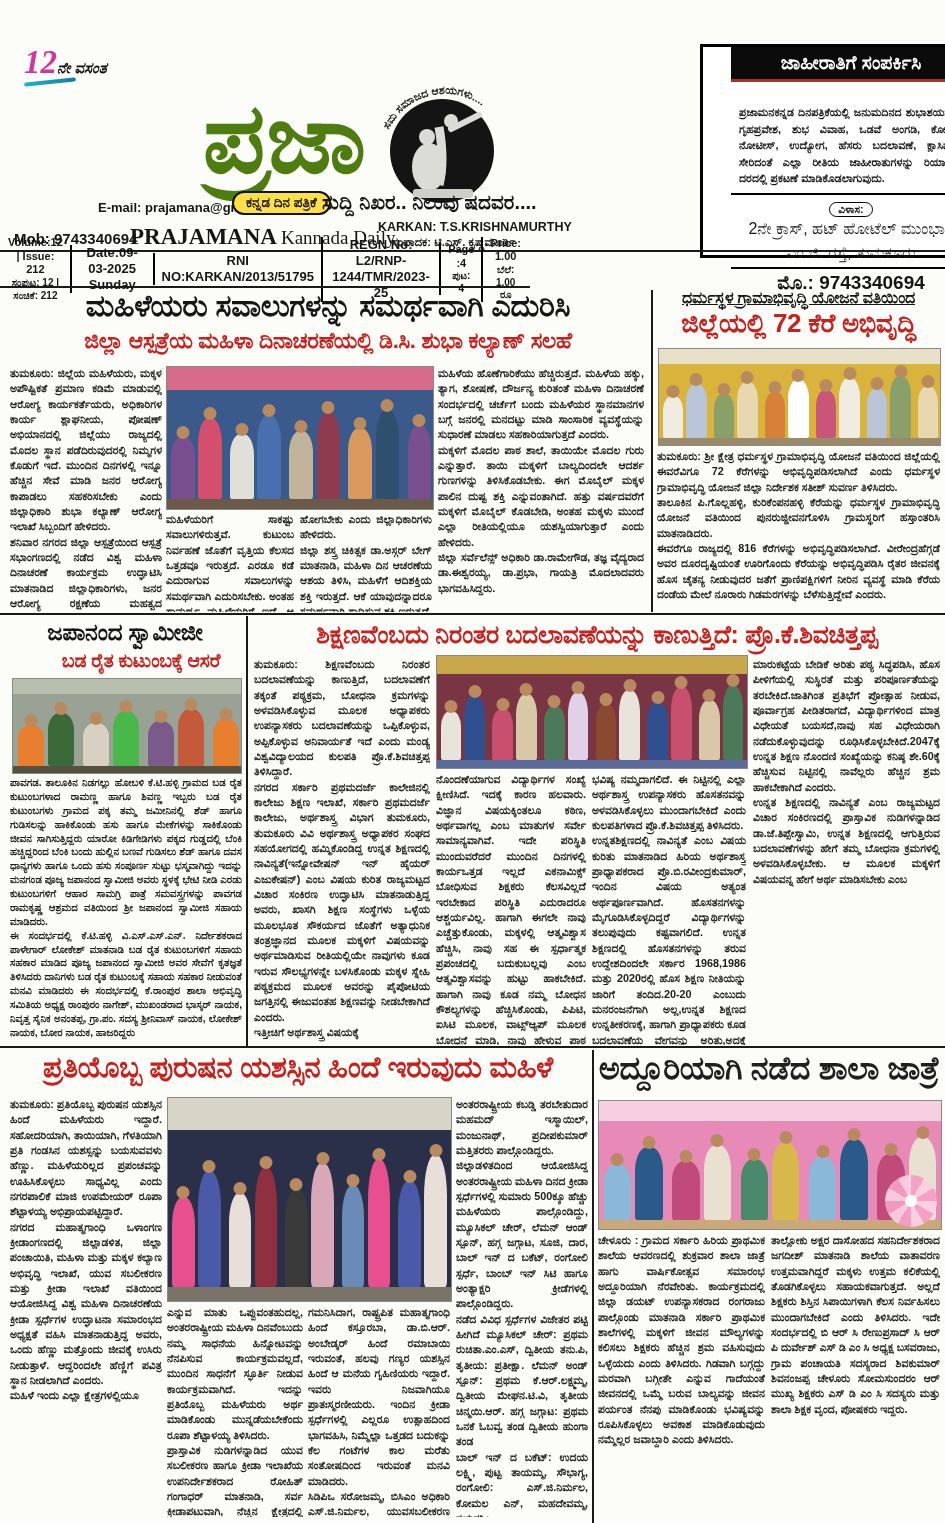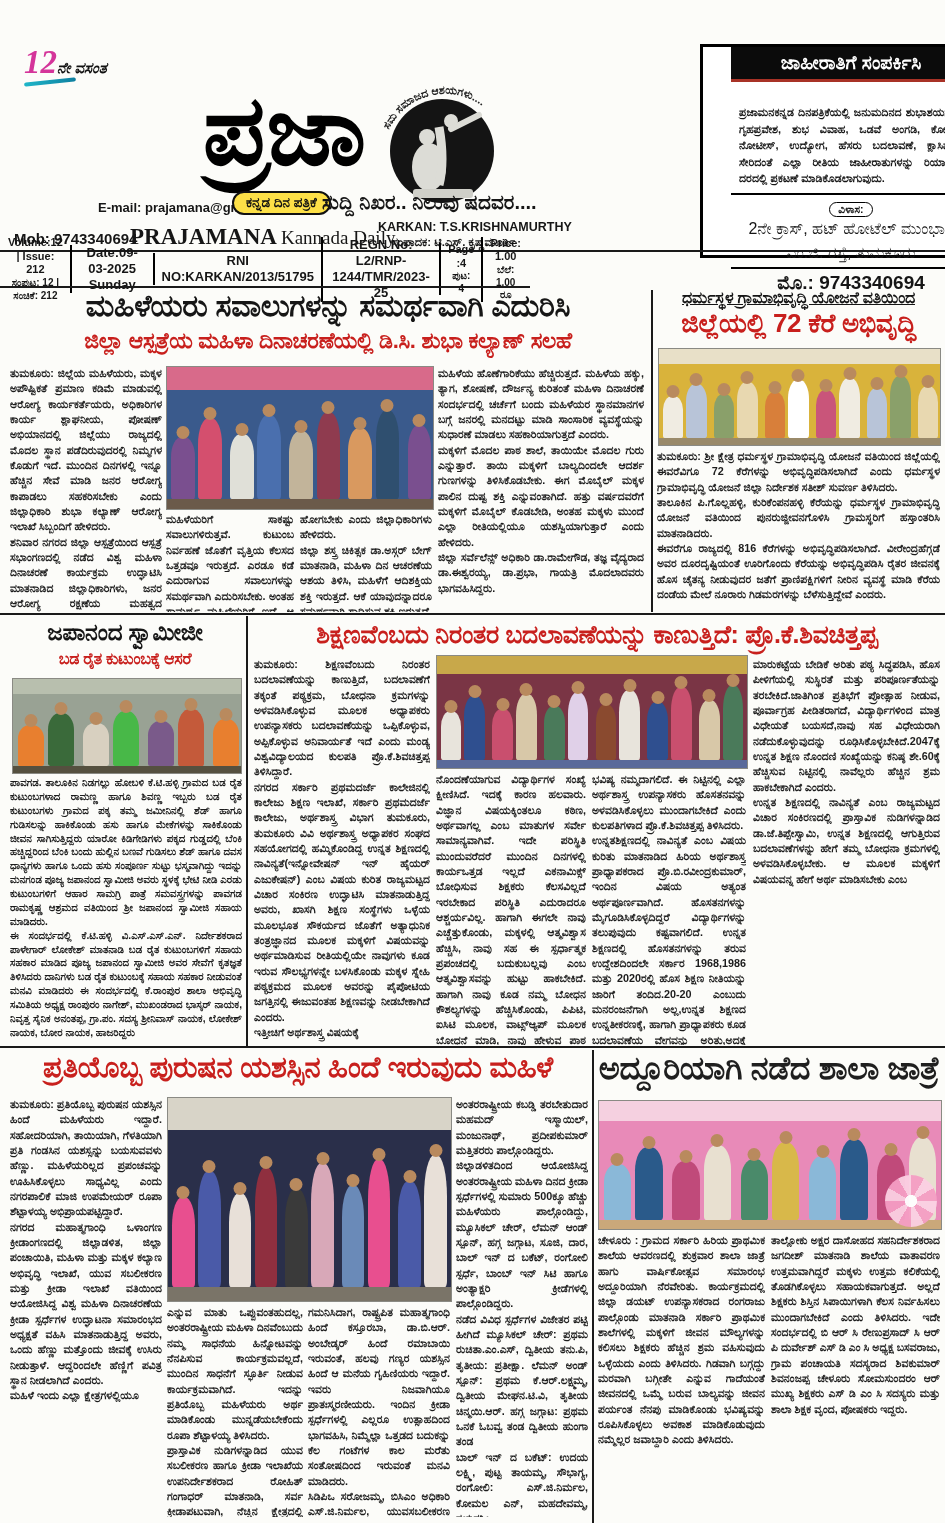--- a/index.html
+++ b/index.html
@@ -30,8 +30,8 @@
   .badge-swoosh{position:absolute;left:0;top:36px;width:52px;height:4px;border-radius:3px;
     background:linear-gradient(90deg,#1fb6c9,#0e7fa0);transform:rotate(-6deg);}
   .masthead{display:flex;align-items:center;justify-content:center;gap:4px;}
-  .mast-word{font-size:97px;font-weight:800;line-height:1;letter-spacing:-3px;color:#000000;
-    font-family:Liberation Mono, monospace;text-align:center;}
+  .mast-word{font-size:97px;font-weight:800;line-height:1;letter-spacing:-3px;color:#4d7c0f;
+    font-family:Liberation Sans, sans-serif;text-align:center;}
   .pill{
     display:inline-block;background:#fde047;border:2.5px solid #111;border-radius:16px;
     padding:2px 12px;font-size:13.5px;font-weight:800;color:#111;

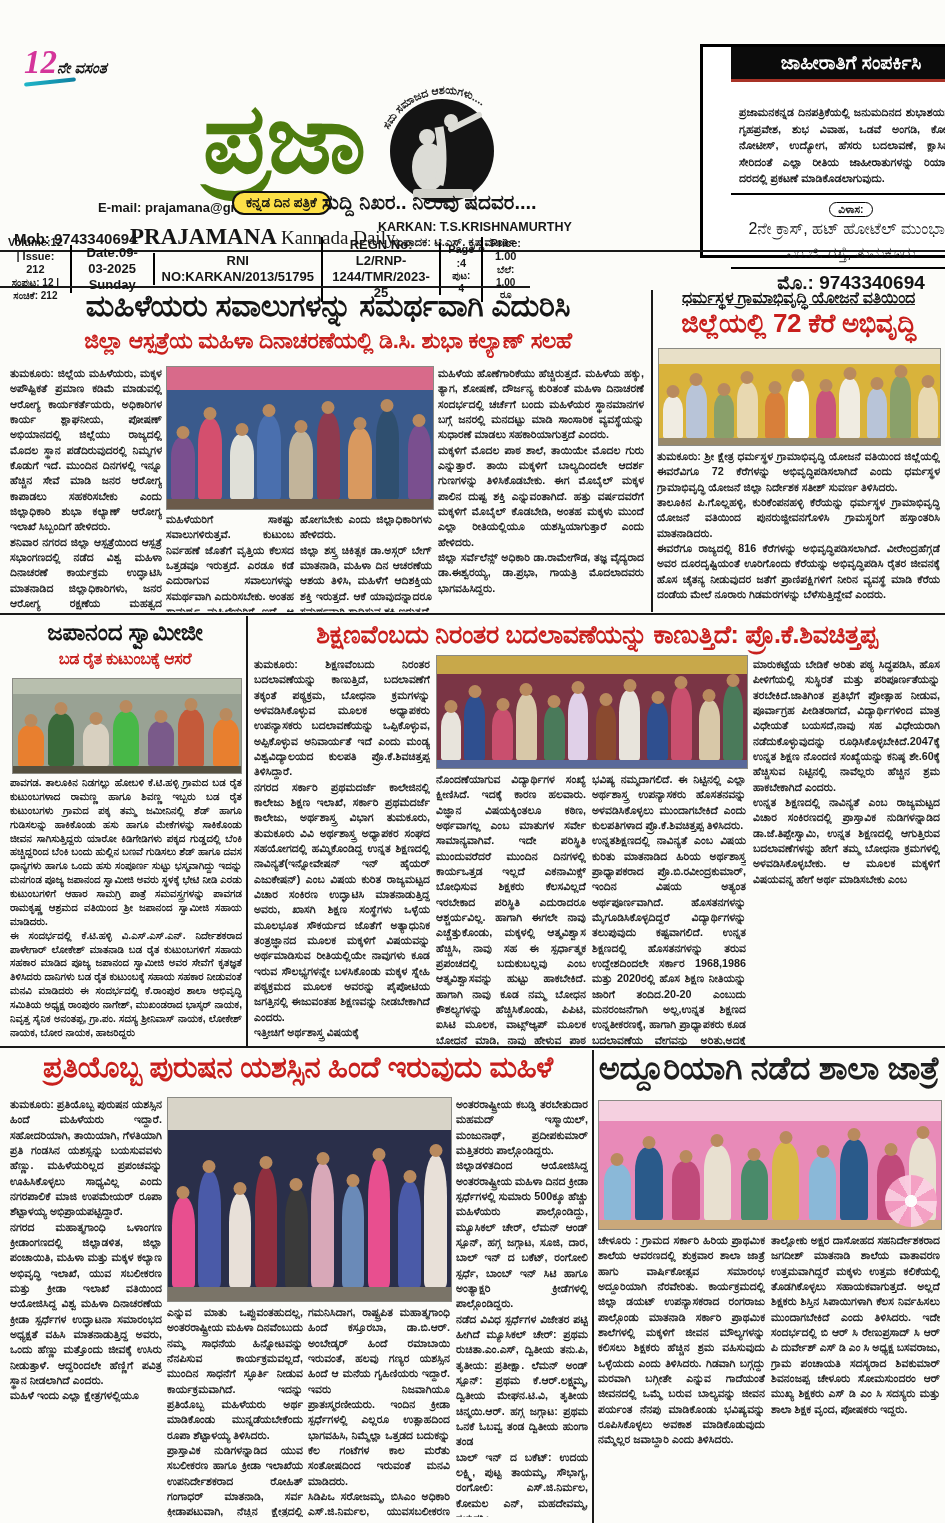--- a/index.html
+++ b/index.html
@@ -228,7 +228,7 @@
   <div class="rule-h" style="left:0;top:613px;width:945px;height:1.5px;"></div>
 
   <div class="abs headline" style="left:8px;top:620px;width:234px;font-size:23px;">ಜಪಾನಂದ ಸ್ವಾಮೀಜೀ</div>
-  <div class="abs headline red" style="left:8px;top:650px;width:234px;font-size:16px;">ಬಡ ರೈತ ಕುಟುಂಬಕ್ಕೆ ಆಸರೆ</div>
+  <div class="abs headline red" style="left:24px;top:650px;width:234px;font-size:19px;">ಬಡ ರೈತ ಕುಟುಂಬಕ್ಕೆ ಆಸರೆ</div>
   <div class="photo" style="left: 12px; top: 678px; width: 228px; height: 94px; background: linear-gradient(rgb(184, 191, 174) 0px, rgb(184, 191, 174) 16%, rgb(153, 162, 148) 16%, rgb(153, 162, 148) 100%);" title="ಬೆಂಕಿ ಅನಾಹುತ ಸ್ಥಳಕ್ಕೆ ಸ್ವಾಮೀಜಿ ಭೇಟಿ - ಹೊರಾಂಗಣ, ಹಸಿರು ಪಾತ್ರೆಗಳು">
       <div class="ph-floor" style="background: rgb(85, 80, 63);"></div>
       <div class="fig" style="left: 2%; width: 11.4286%; height: 44%; background: rgb(232, 127, 47);">

